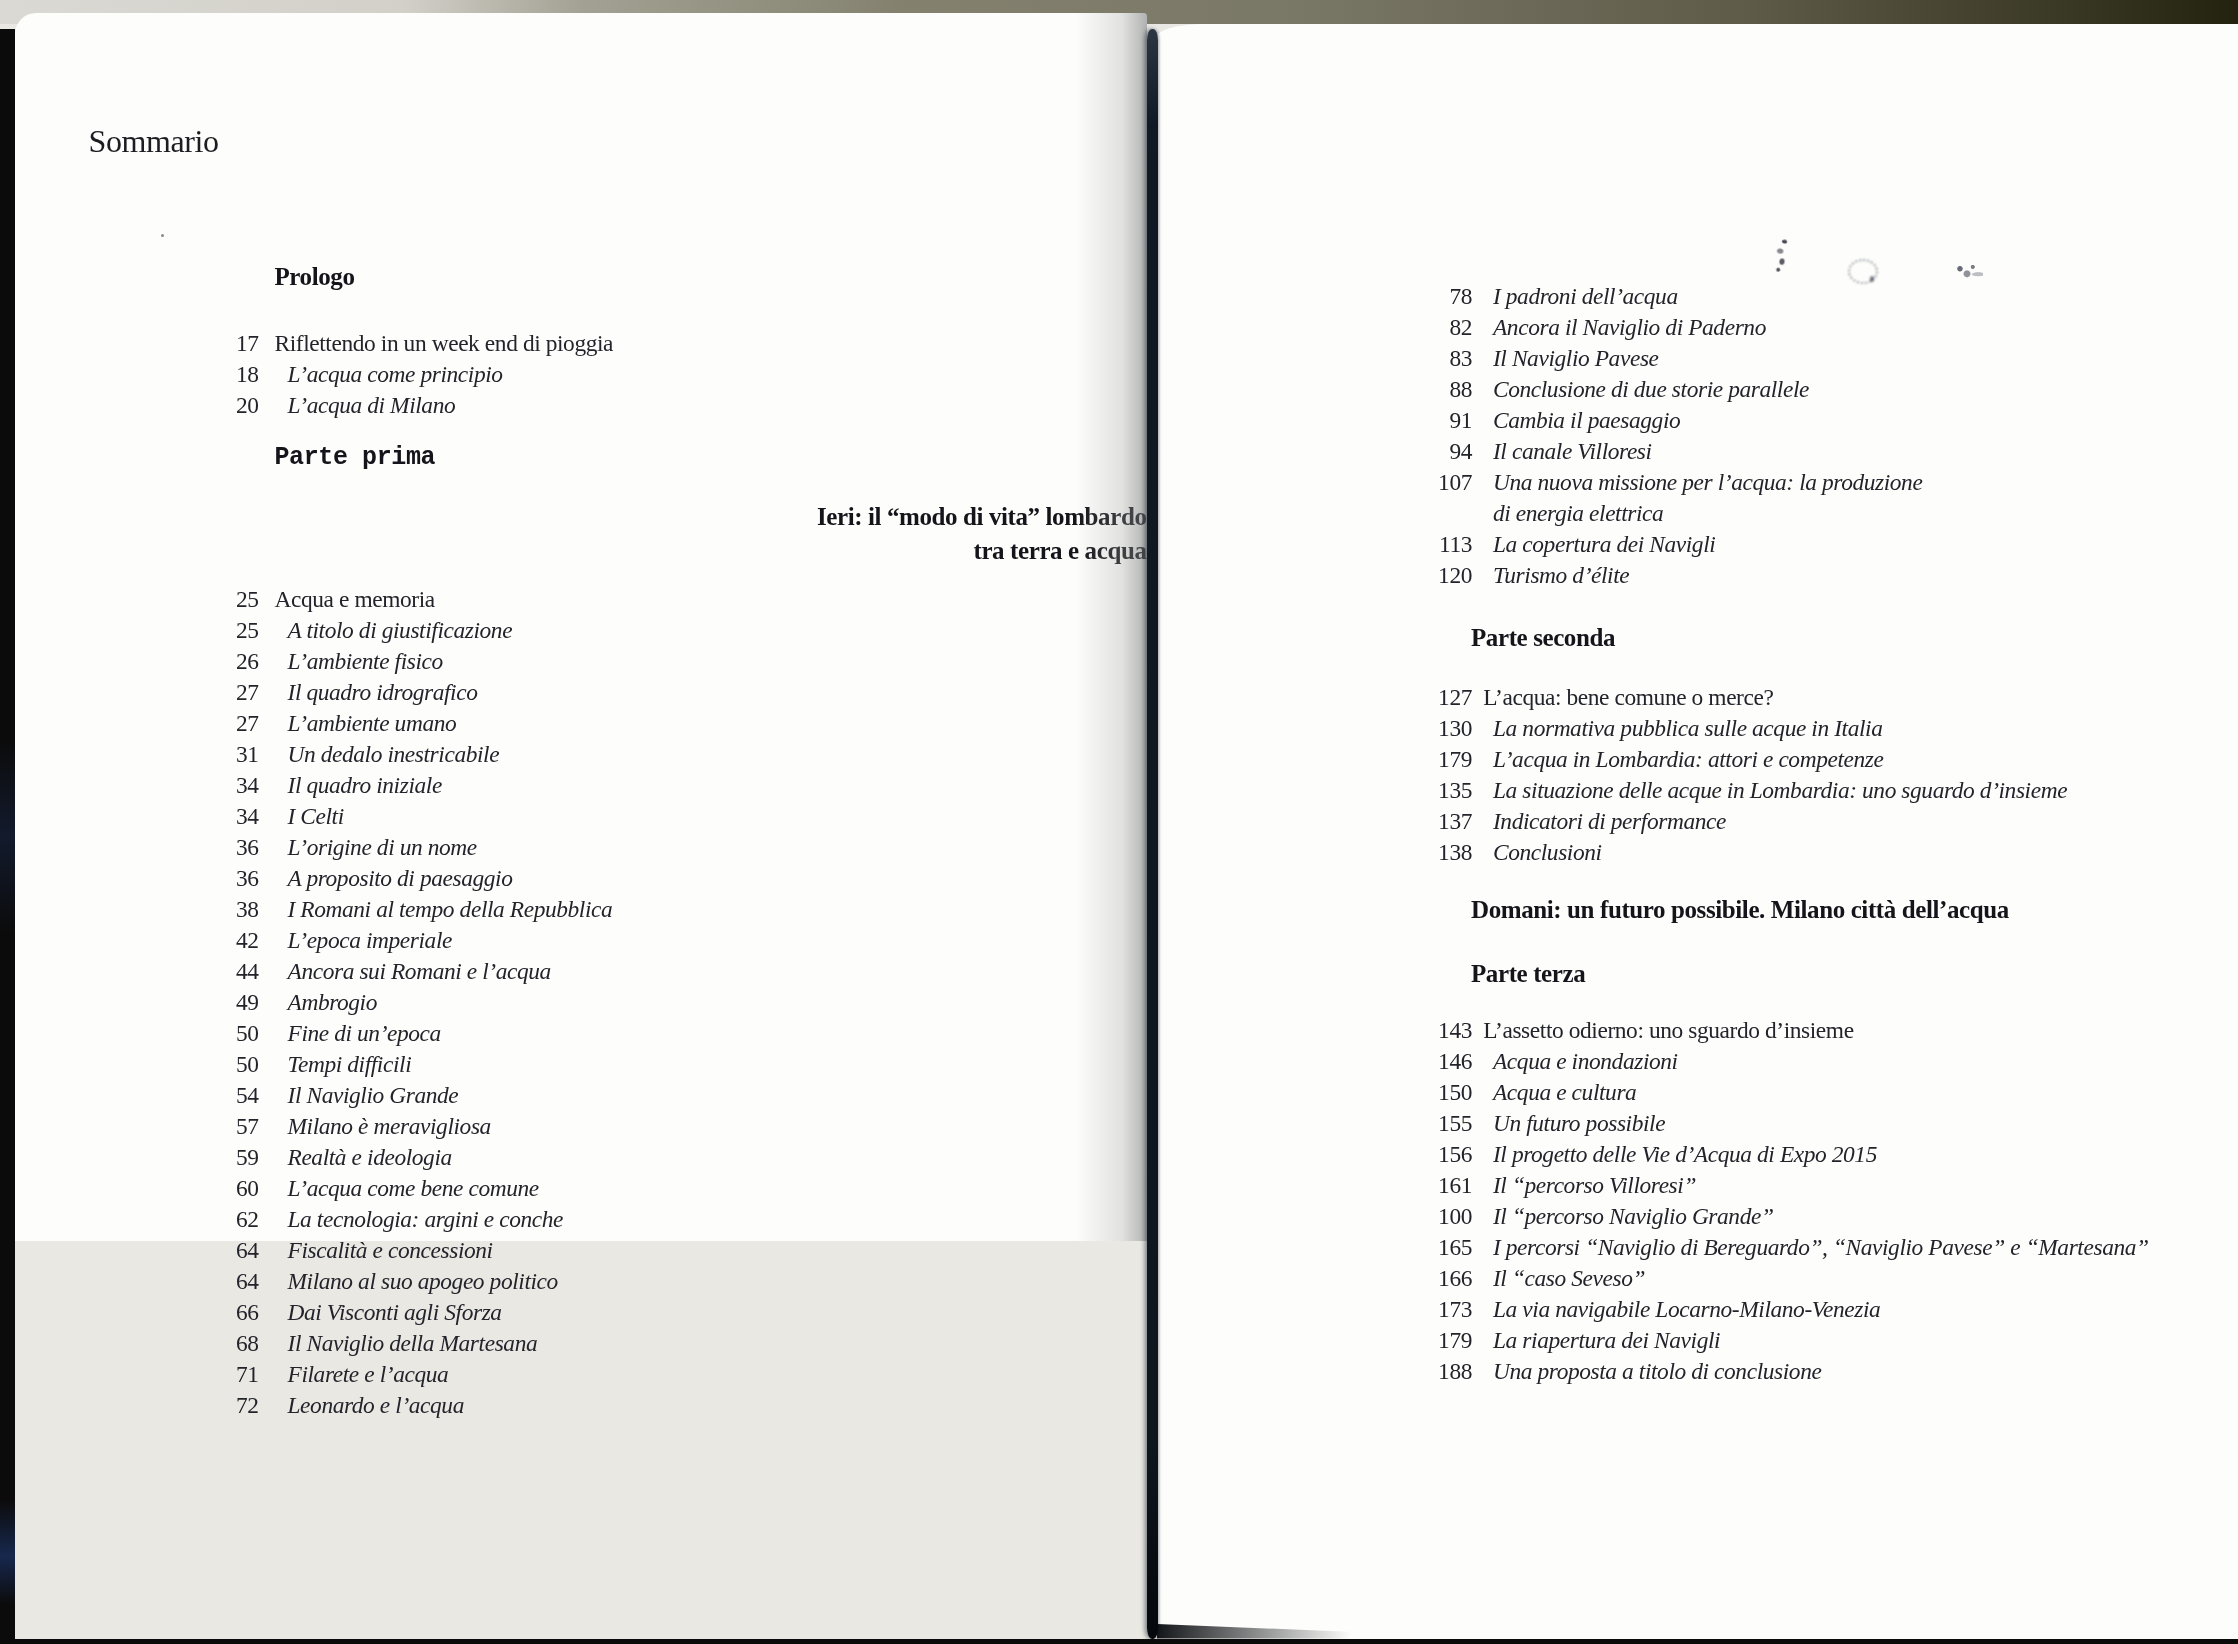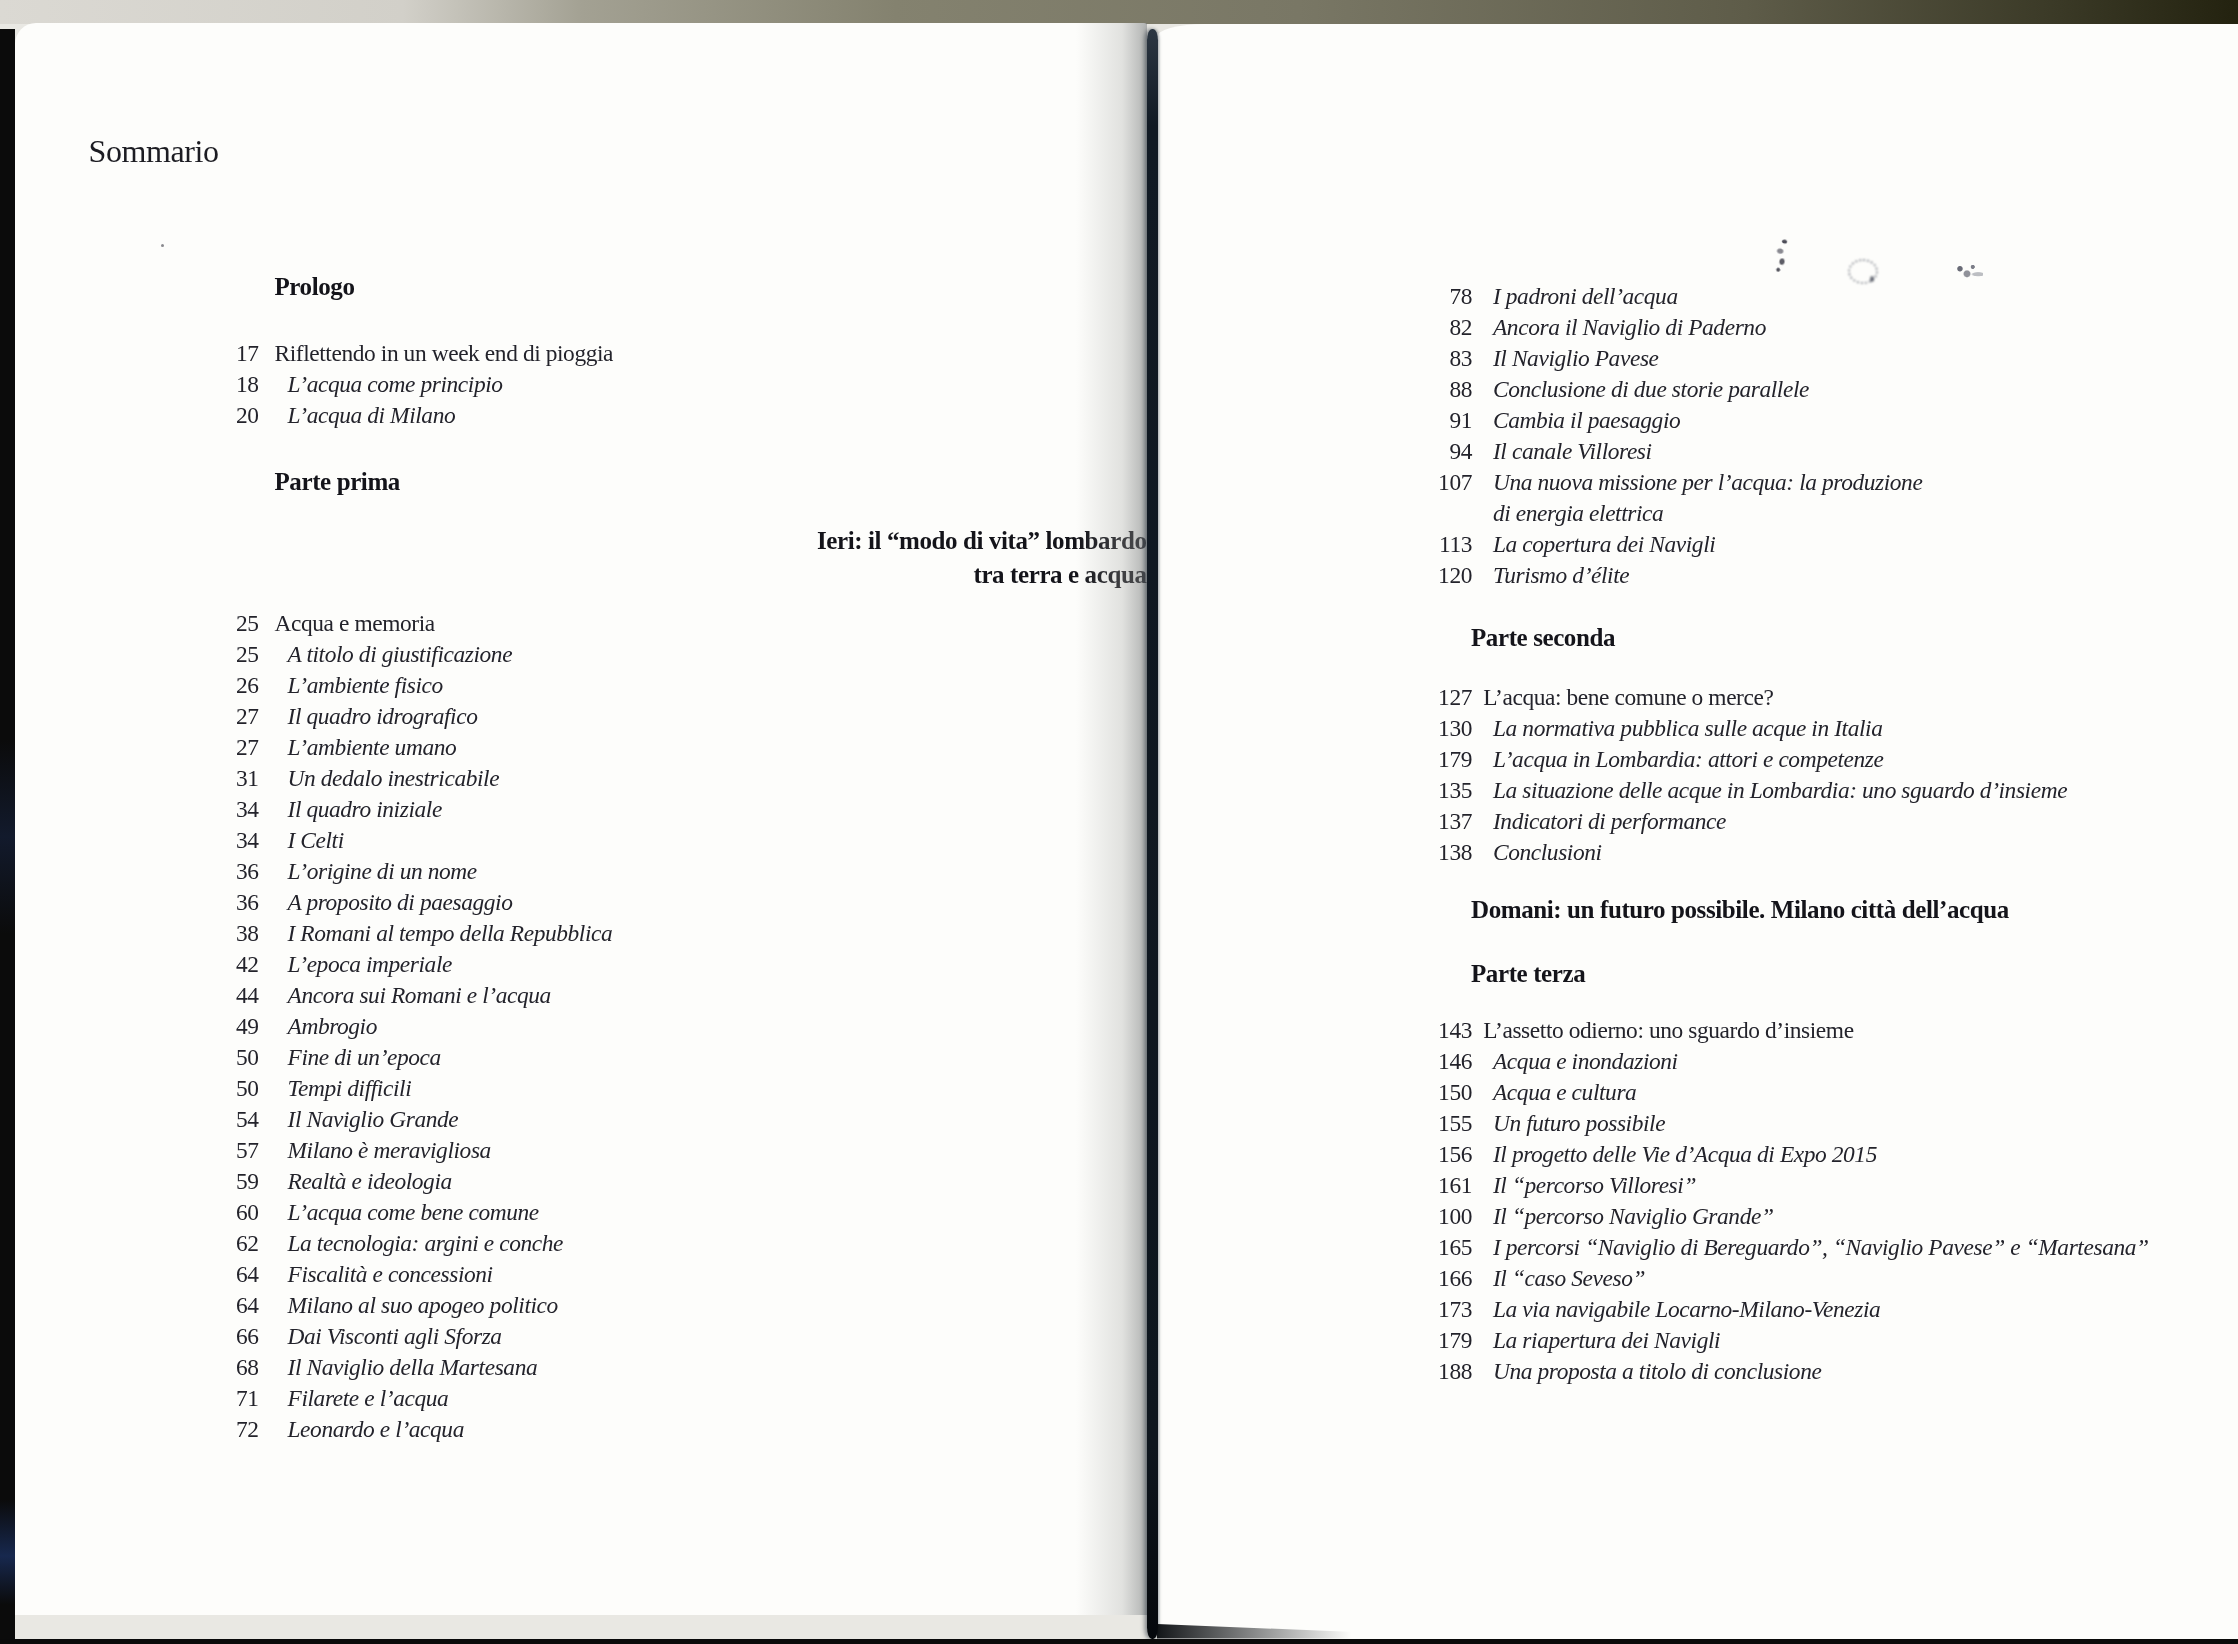--- a/index.html
+++ b/index.html
@@ -22,7 +22,7 @@
   }
   
   .page{position:absolute;background:#fdfdfb;}
-  .page-left{left:14.5px;top:23px;width:1132px;height:1592px;border-radius:21px 3.2px 0 0;}
+  .page-left{left:14.5px;top:13px;width:1132px;height:1228px;border-radius:21px 3.2px 0 0;}
   .page-left::after{ 
     content:"";position:absolute;right:0;top:0;bottom:0;width:71px;
     background:linear-gradient(90deg,rgba(170,172,168,0) 0%,rgba(160,162,158,.30) 65%,rgba(112,116,116,.55) 100%);

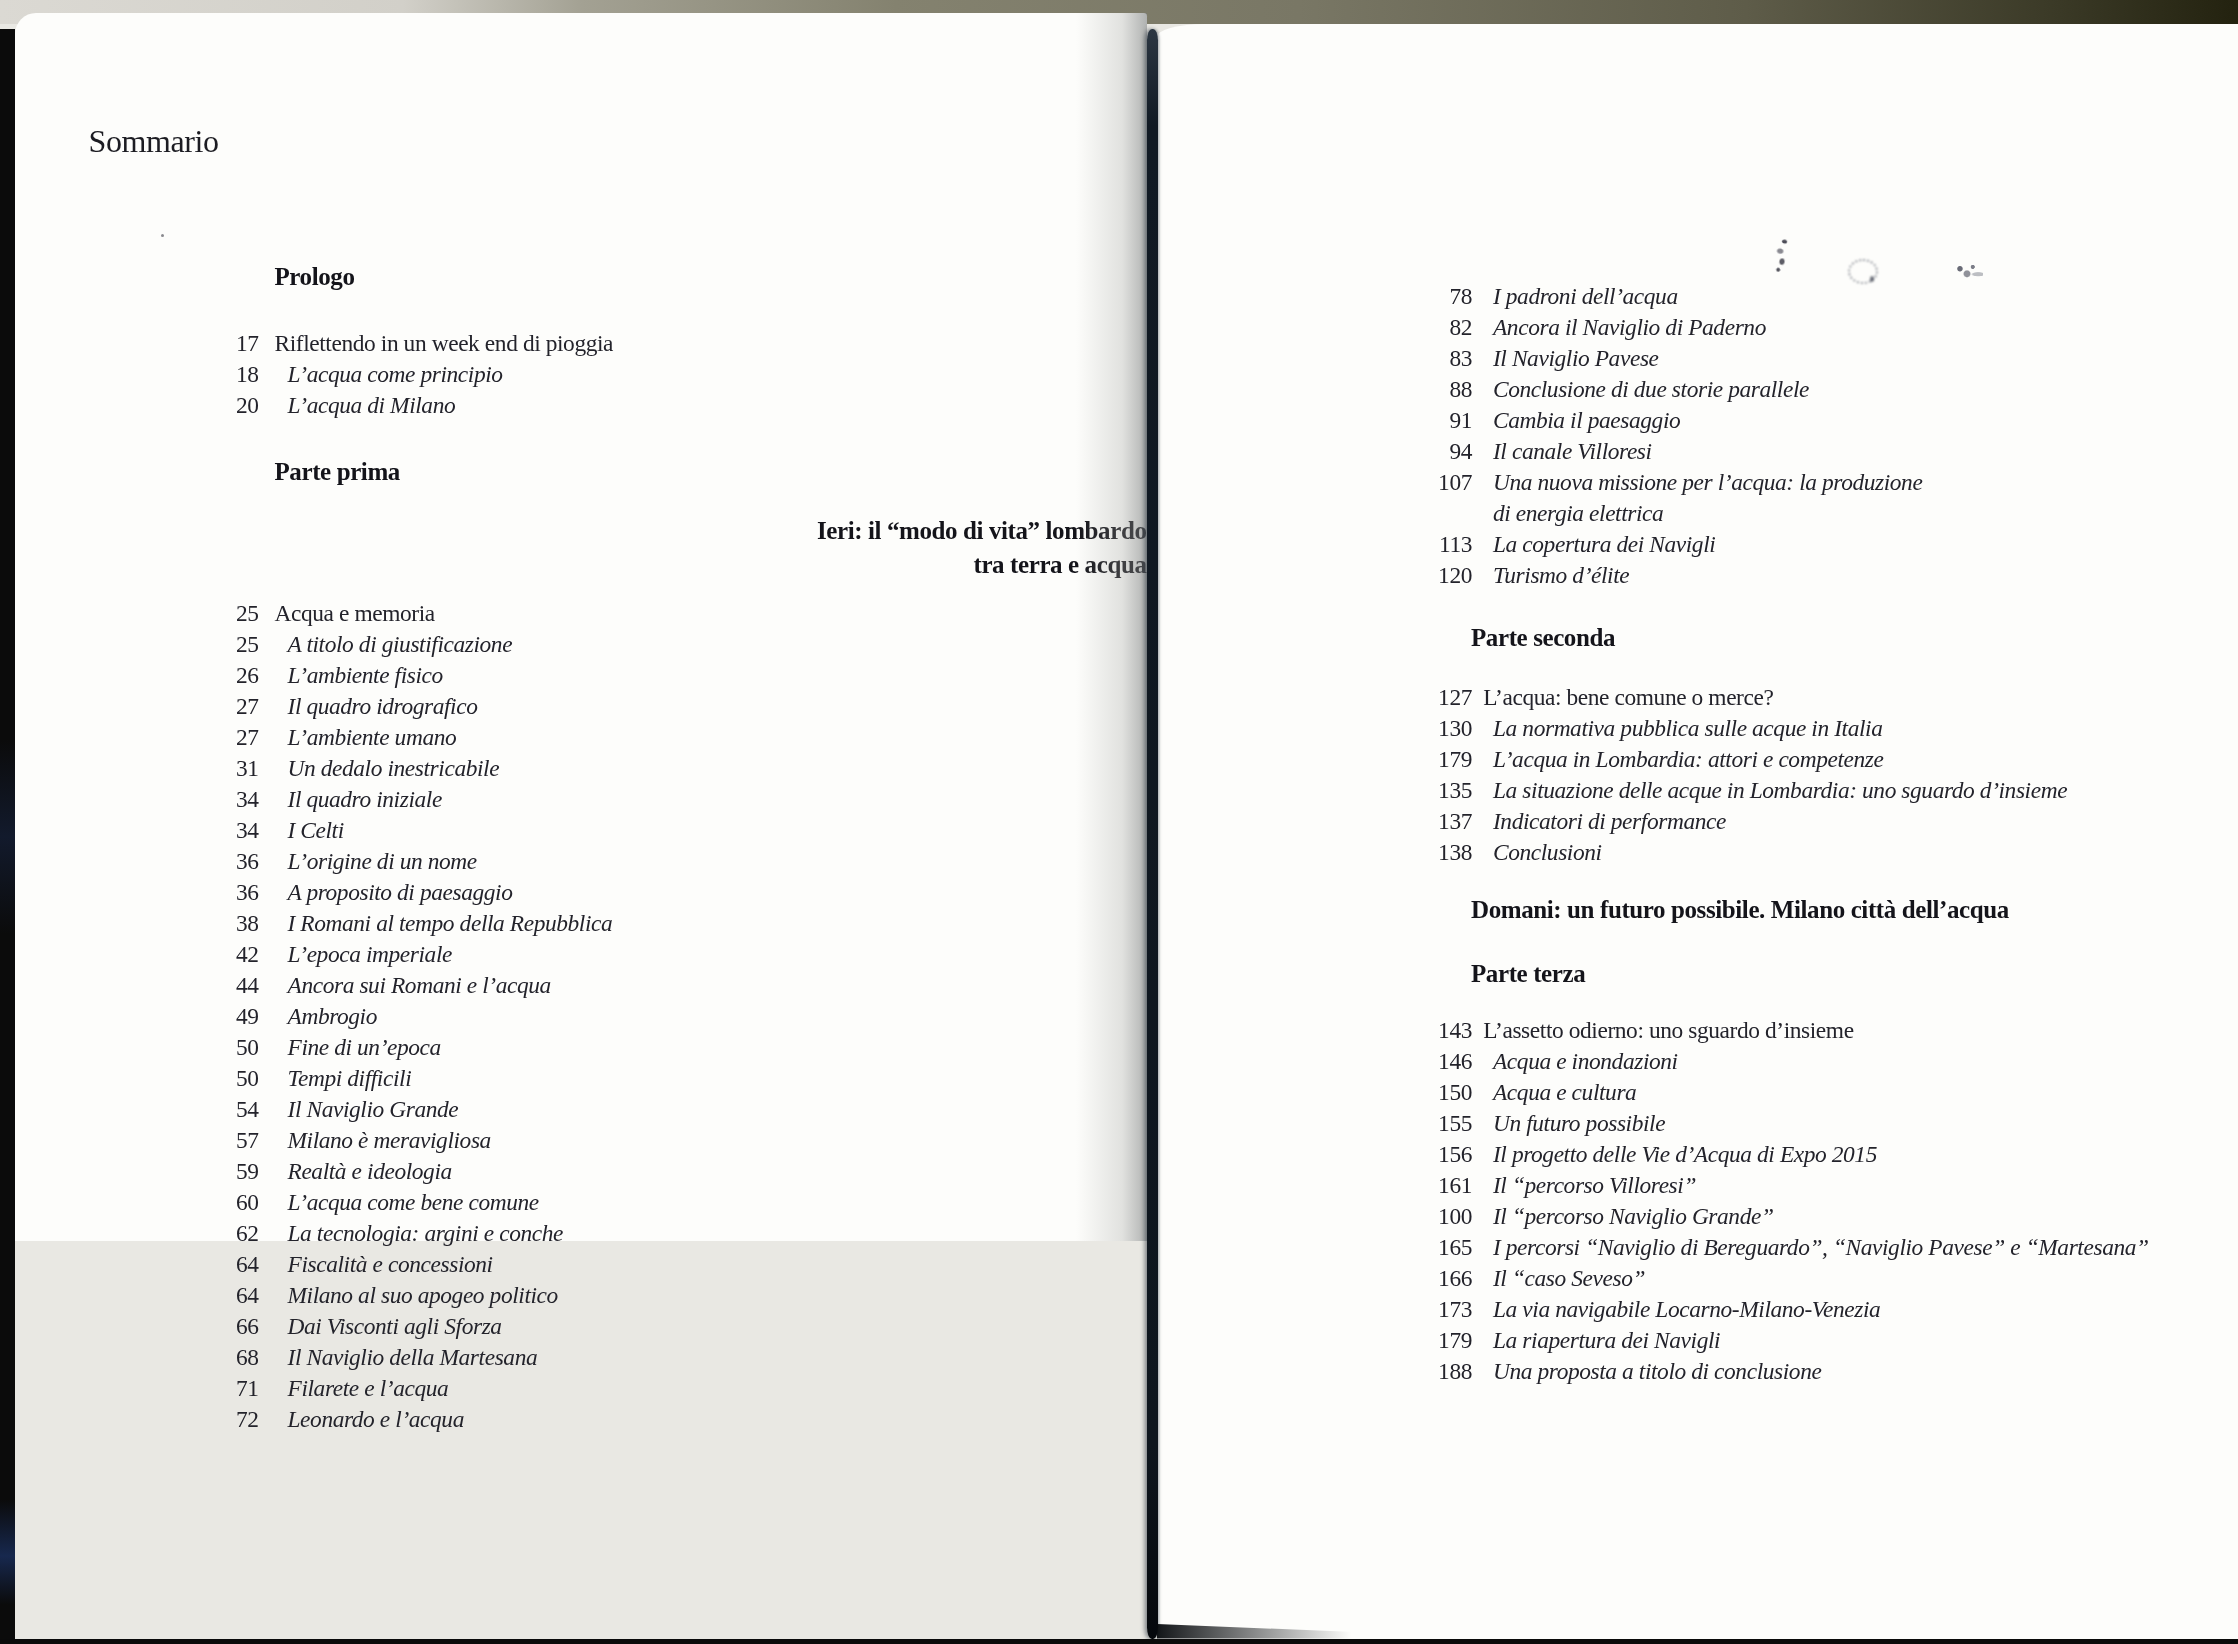--- a/index.html
+++ b/index.html
@@ -61,7 +61,7 @@
   
   .page-left  .content > :nth-child(1){margin-top:99px;}
   .page-left  .content > :nth-child(2){margin-top:34px;}
-  .page-left  .content > :nth-child(3){margin-top:34px;}
+  .page-left  .content > :nth-child(3){margin-top:20px;font-family:Liberation Mono, monospace;}
   .page-left  .content > :nth-child(4){margin-top:25px;text-align:right;}
   .page-left  .content > :nth-child(5){margin-top:16px;}
   .page-right .content > :nth-child(1){margin-top:257px;}

